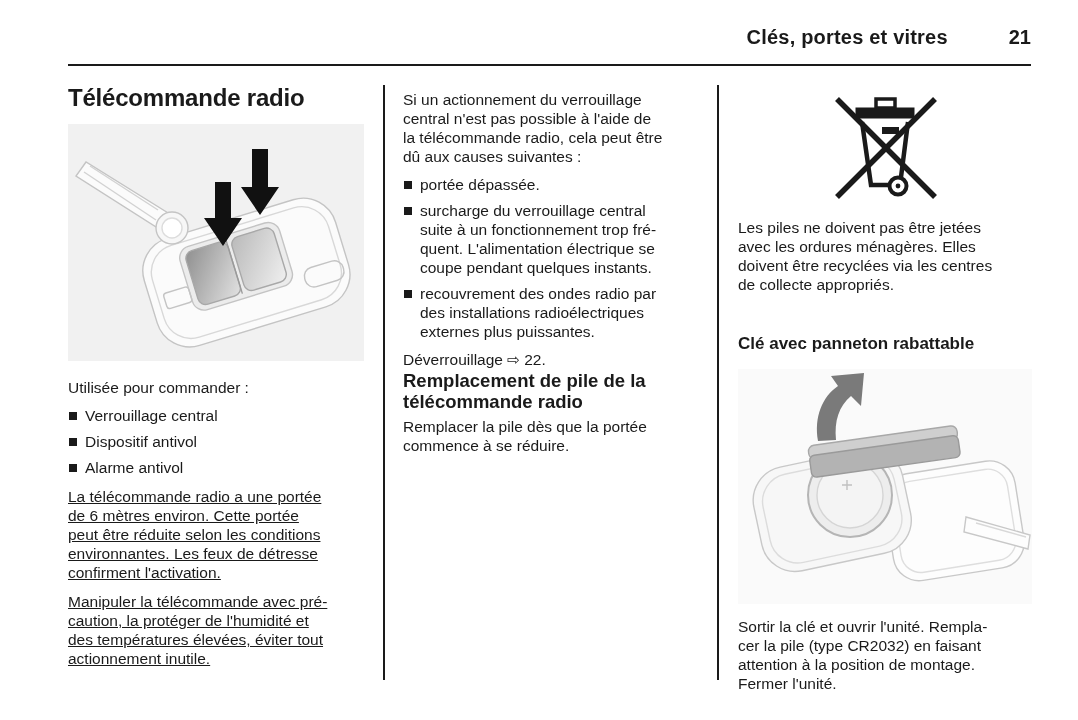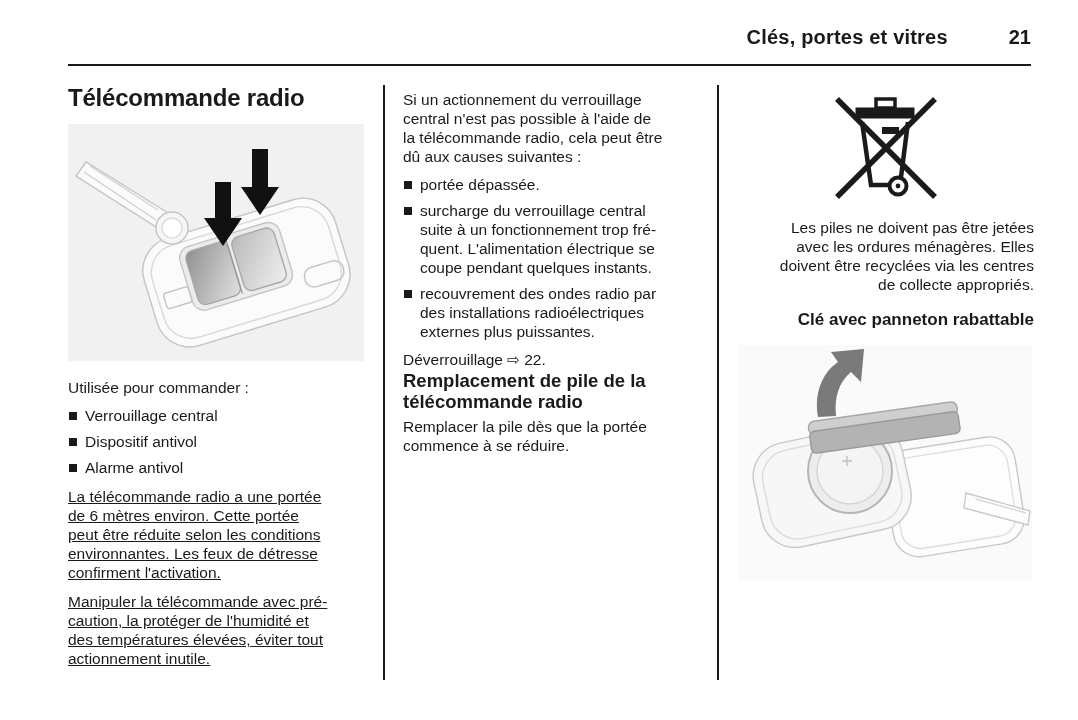--- a/index.html
+++ b/index.html
@@ -27,7 +27,7 @@
   .col { position:absolute; top:85px; width:296px; }
   .col1 { left:68px; }
   .col2 { left:403px; }
-  .col3 { left:738px;text-align:right; }
+  .col3 { left:738px; }
 
   h1.sec { margin:0; font-size:24px; font-weight:bold; line-height:26px; letter-spacing:-0.2px; }
   h2.sub { margin:0; font-size:18.5px; font-weight:bold; line-height:21px; }

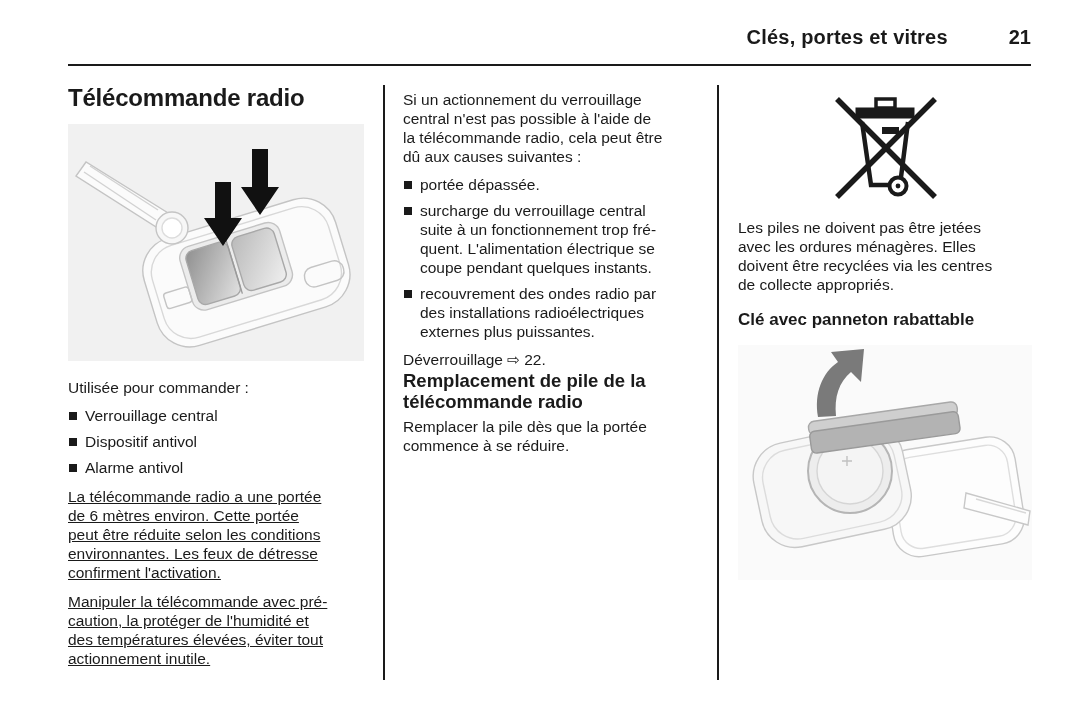--- a/index.html
+++ b/index.html
@@ -56,7 +56,7 @@
 
   .weee-wrap { height:120px; display:flex; justify-content:center; align-items:flex-start; }
   .h2b { margin-top:25px; }
-  .subsub-wrap { margin-top:16px; }
+  .subsub-wrap { margin-top:40px; }
   .para-tight { margin-top:5px; }
   .para13 { margin-top:13px; }
 </style>

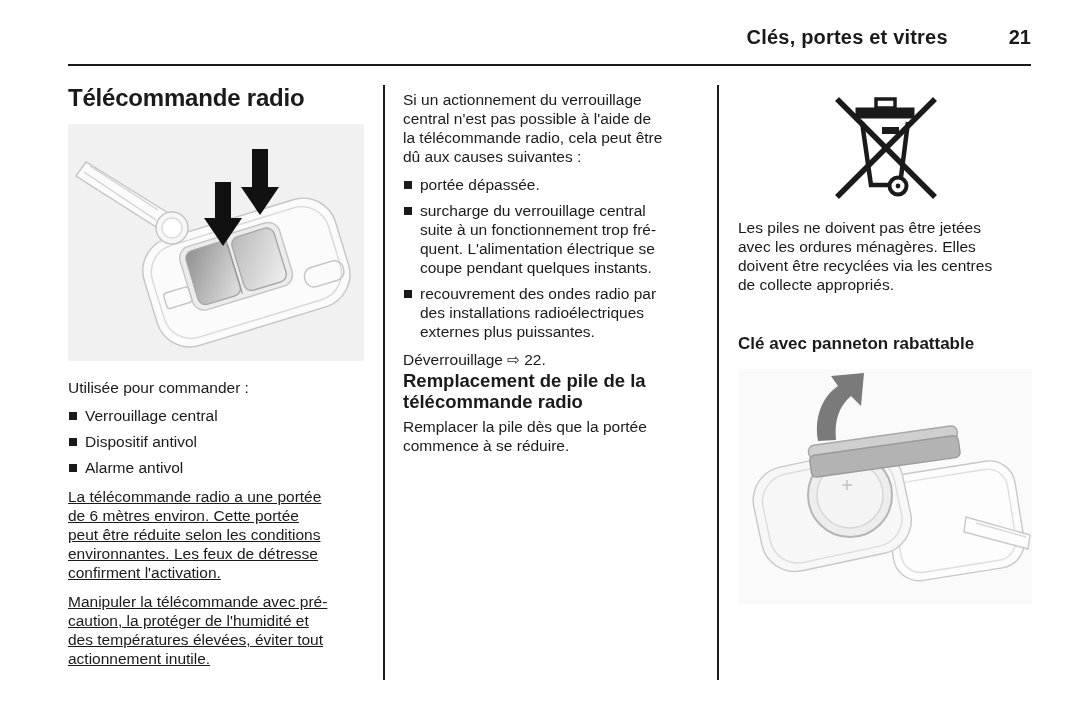--- a/index.html
+++ b/index.html
@@ -249,6 +249,10 @@
       </svg>
     </div>
 
+    <div class="body-text lines para13">Sortir la clé et ouvrir l'unité. Rempla-
+cer la pile (type CR2032) en faisant
+attention à la position de montage.
+Fermer l'unité.</div>
   </div>
 
 </div>

